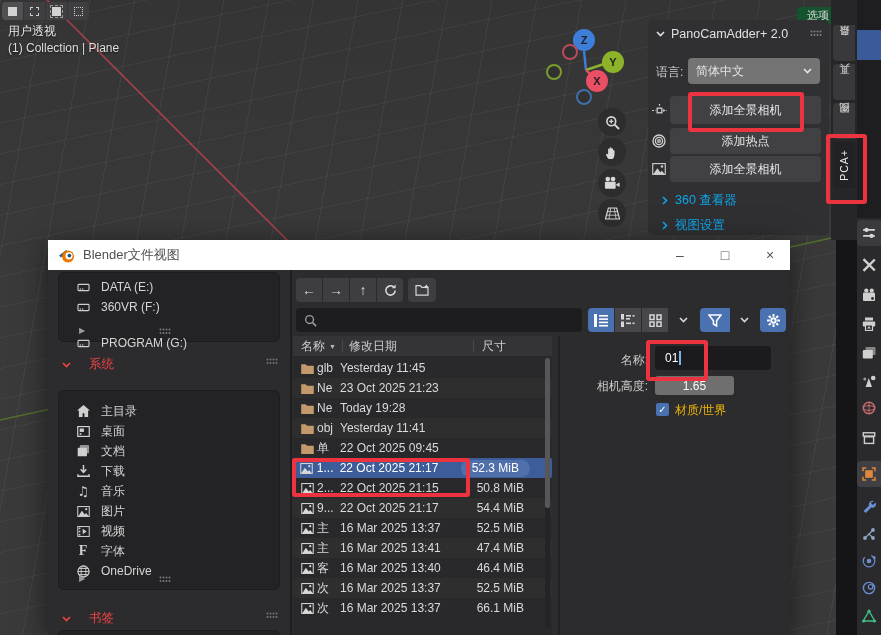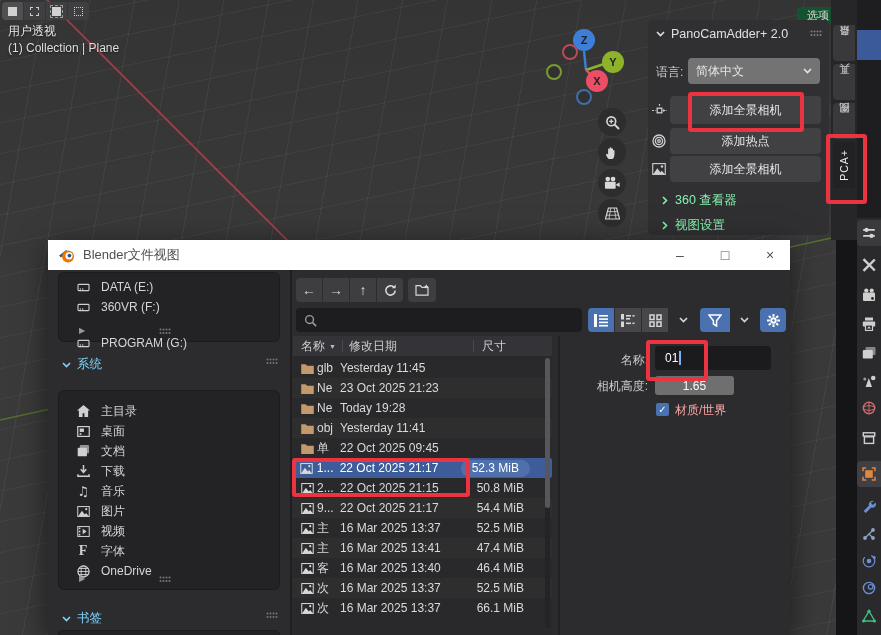--- a/index.html
+++ b/index.html
@@ -59,7 +59,7 @@
   .pano-ic{width:22px;display:flex;justify-content:center;color:#cfcfcf;}
   .pano-btn{flex:1;margin-right:8px;height:100%;background:#414144;border:none;border-radius:4px;
             color:#e8e8e8;font-size:12px;font-family:inherit;}
-  .pano-sec{position:absolute;left:14px;display:flex;align-items:center;gap:7px;color:#86efac;font-size:12.5px;}
+  .pano-sec{position:absolute;left:14px;display:flex;align-items:center;gap:7px;color:#0ea5e9;font-size:12.5px;}
   
   #dialog{position:absolute;left:48px;top:240px;width:742px;height:395px;z-index:20;
           box-shadow:0 6px 28px rgba(0,0,0,.55);font-size:12px;}

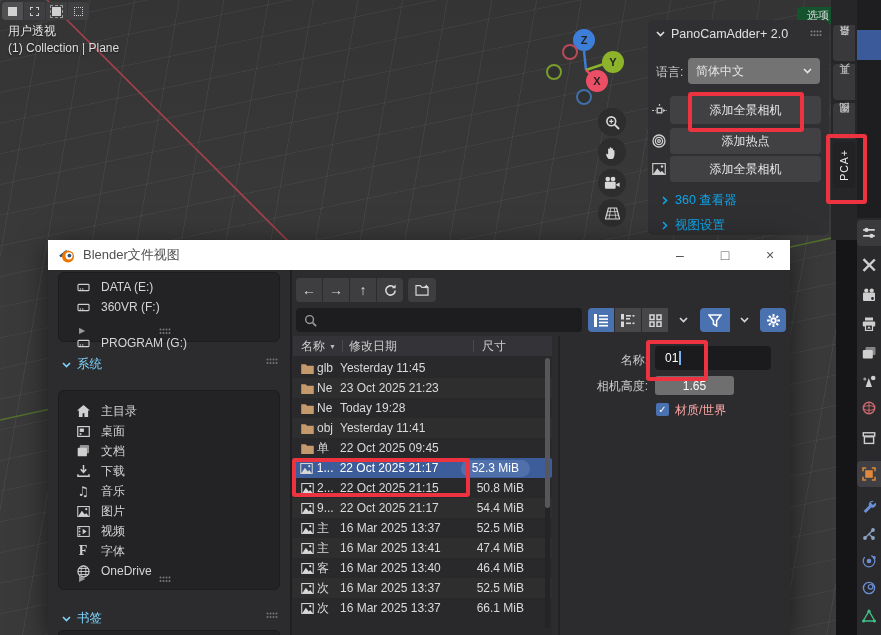--- a/index.html
+++ b/index.html
@@ -77,7 +77,7 @@
   .sb-footer{position:absolute;left:0;bottom:3px;width:100%;height:12px;}
   .sb-exp{position:absolute;left:20px;top:0;font-size:8px;color:#9a9a9a;}
   .sb-grip{position:absolute;left:100px;top:2px;color:#76767a;}
-  .sec-head{position:absolute;display:flex;align-items:center;gap:6px;color:#7dd3fc;font-size:12.5px;}
+  .sec-head{position:absolute;display:flex;align-items:center;gap:18px;color:#ef4444;font-size:12.5px;}
   .sec-grip{position:absolute;color:#76767a;}
   
   .navgrp{position:absolute;display:flex;gap:1px;}

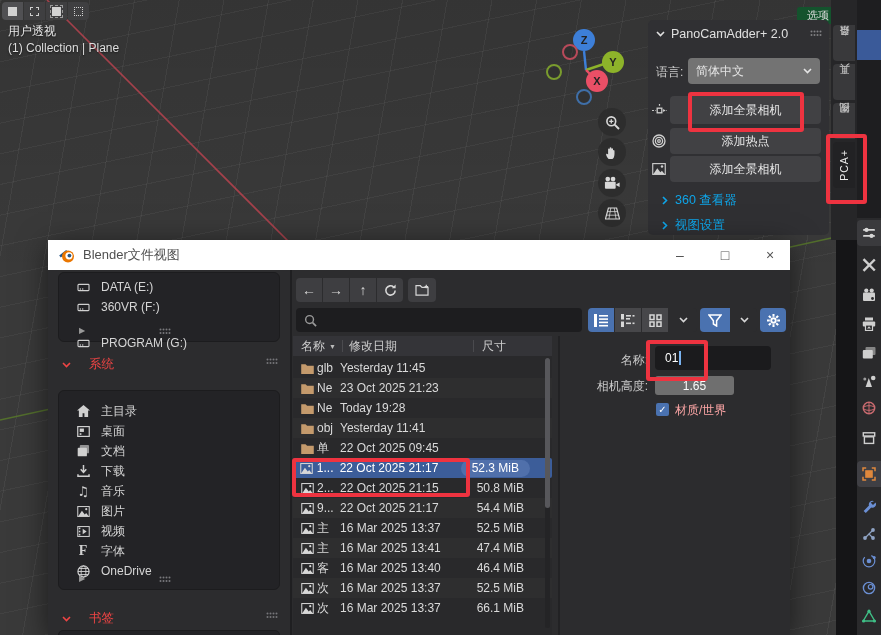--- a/index.html
+++ b/index.html
@@ -122,7 +122,7 @@
               color:#fafafa;display:flex;align-items:center;justify-content:center;}
   #mw-check{position:absolute;left:608px;top:133px;width:13px;height:13px;background:#4a72b0;border-radius:2px;
             color:#fff;font-size:10px;display:flex;align-items:center;justify-content:center;}
-  #mw-label{position:absolute;left:627px;top:132px;color:#fca5a5;}
+  #mw-label{position:absolute;left:627px;top:132px;color:#eab308;}
   
   .ann{position:absolute;border:4px solid #ee3340;border-radius:3px;z-index:40;pointer-events:none;}
   .grip8{color:#78787c;}

